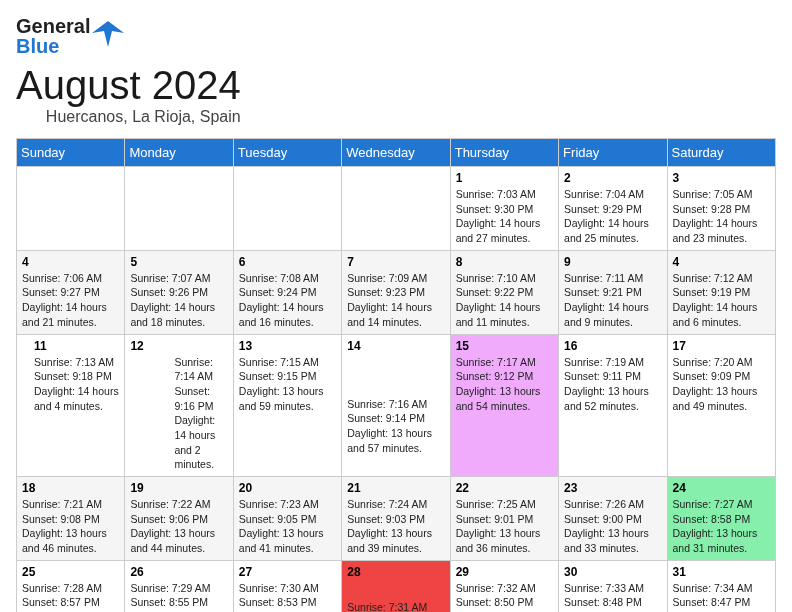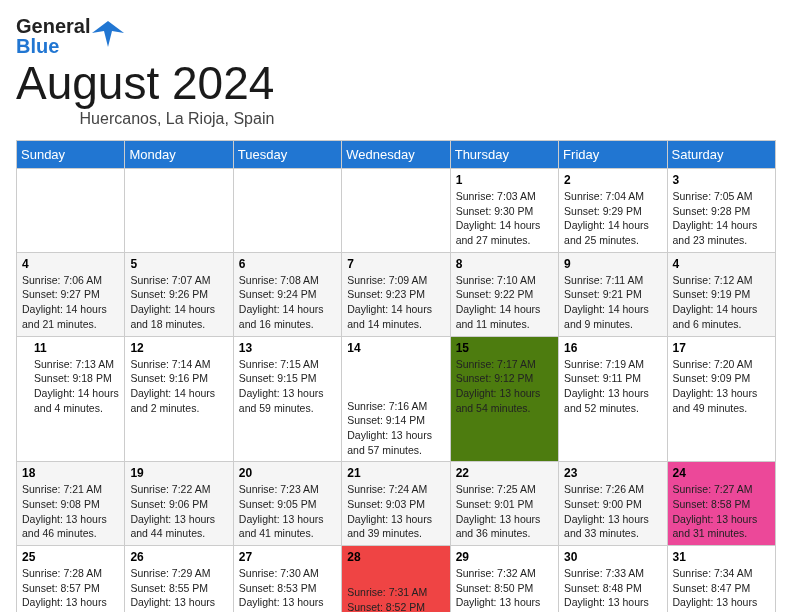--- a/index.html
+++ b/index.html
@@ -21,9 +21,10 @@
       text-align: right;
     }
     .month-year {
-      font-size: 46px;
+      font-size: 40px;
       color: #1a1a1a;
       font-weight: normal;
+      margin-top: 7px;
     }
     .location {
       font-size: 16px;

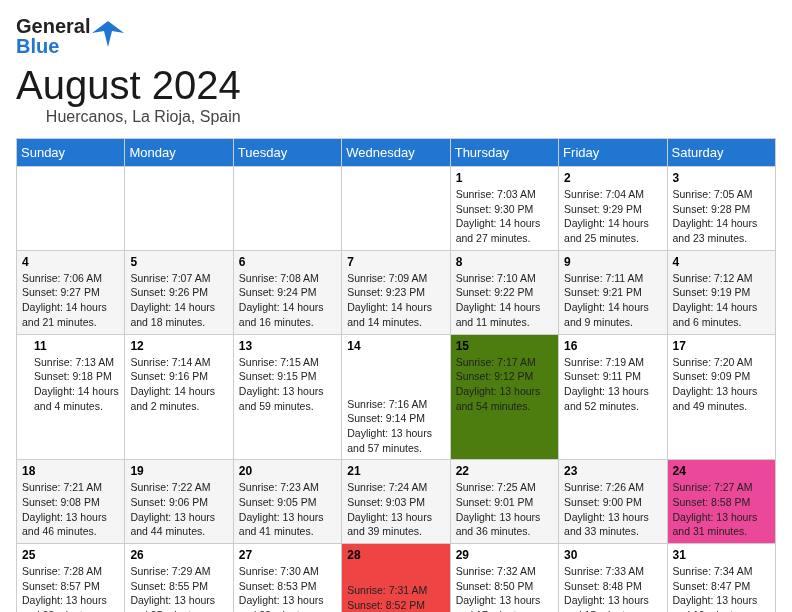--- a/index.html
+++ b/index.html
@@ -230,7 +230,7 @@
 Sunset: 9:14 PM
 Daylight: 13 hours and 57 minutes.</div>
         </td>
-        <td style="background: #4d7c0f;">
+        <td style="background: #f0abfc;">
           <div class="day-num">15</div>
           <div class="day-info" style="white-space: pre-line;">Sunrise: 7:17 AM
 Sunset: 9:12 PM

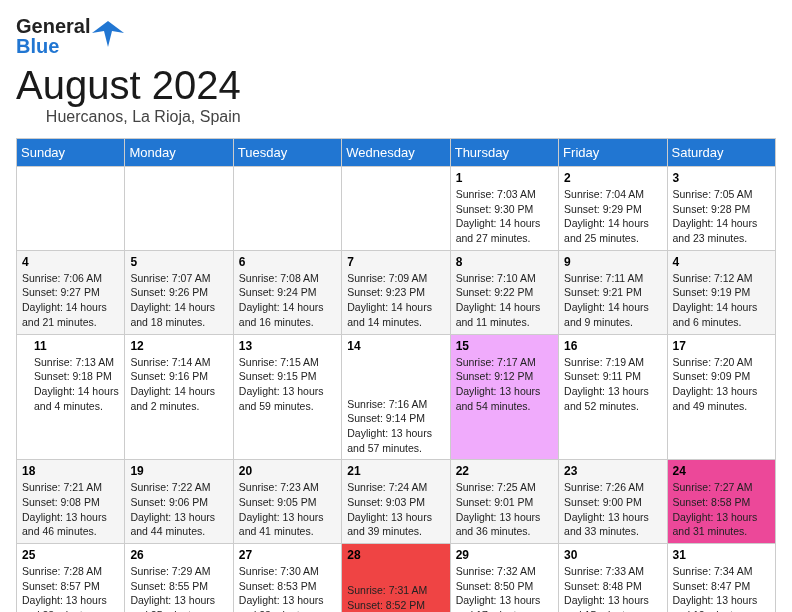--- a/index.html
+++ b/index.html
@@ -214,7 +214,7 @@
         </td>
         <td style="background: rgb(255, 255, 255);">
           <div class="day-num">12</div>
-          <div class="day-info" style="white-space: pre-line;">Sunrise: 7:14 AM
+          <div class="day-info" style="white-space: pre-line; margin-left: 44px;">Sunrise: 7:14 AM
 Sunset: 9:16 PM
 Daylight: 14 hours and 2 minutes.</div>
         </td>

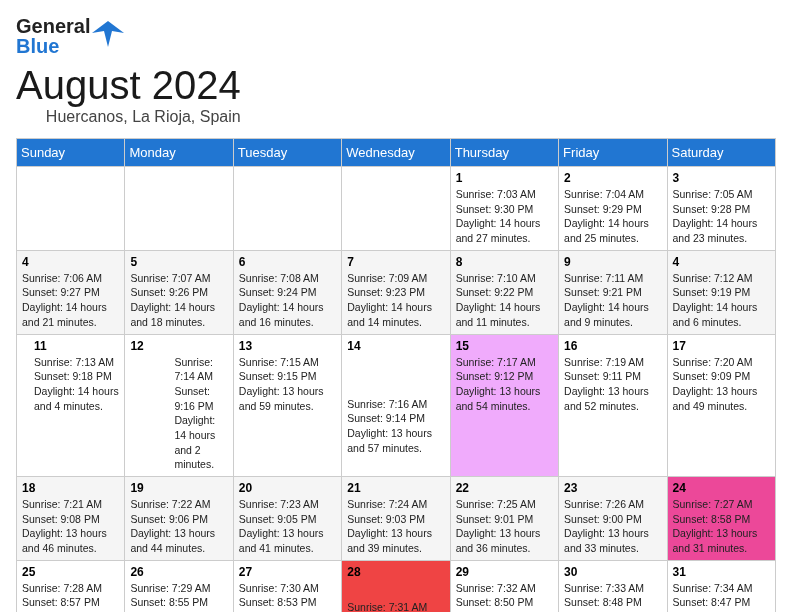--- a/index.html
+++ b/index.html
@@ -286,7 +286,7 @@
 Sunset: 9:00 PM
 Daylight: 13 hours and 33 minutes.</div>
         </td>
-        <td style="background: #ec4899;">
+        <td style="background: #86efac;">
           <div class="day-num">24</div>
           <div class="day-info" style="white-space: pre-line;">Sunrise: 7:27 AM
 Sunset: 8:58 PM

